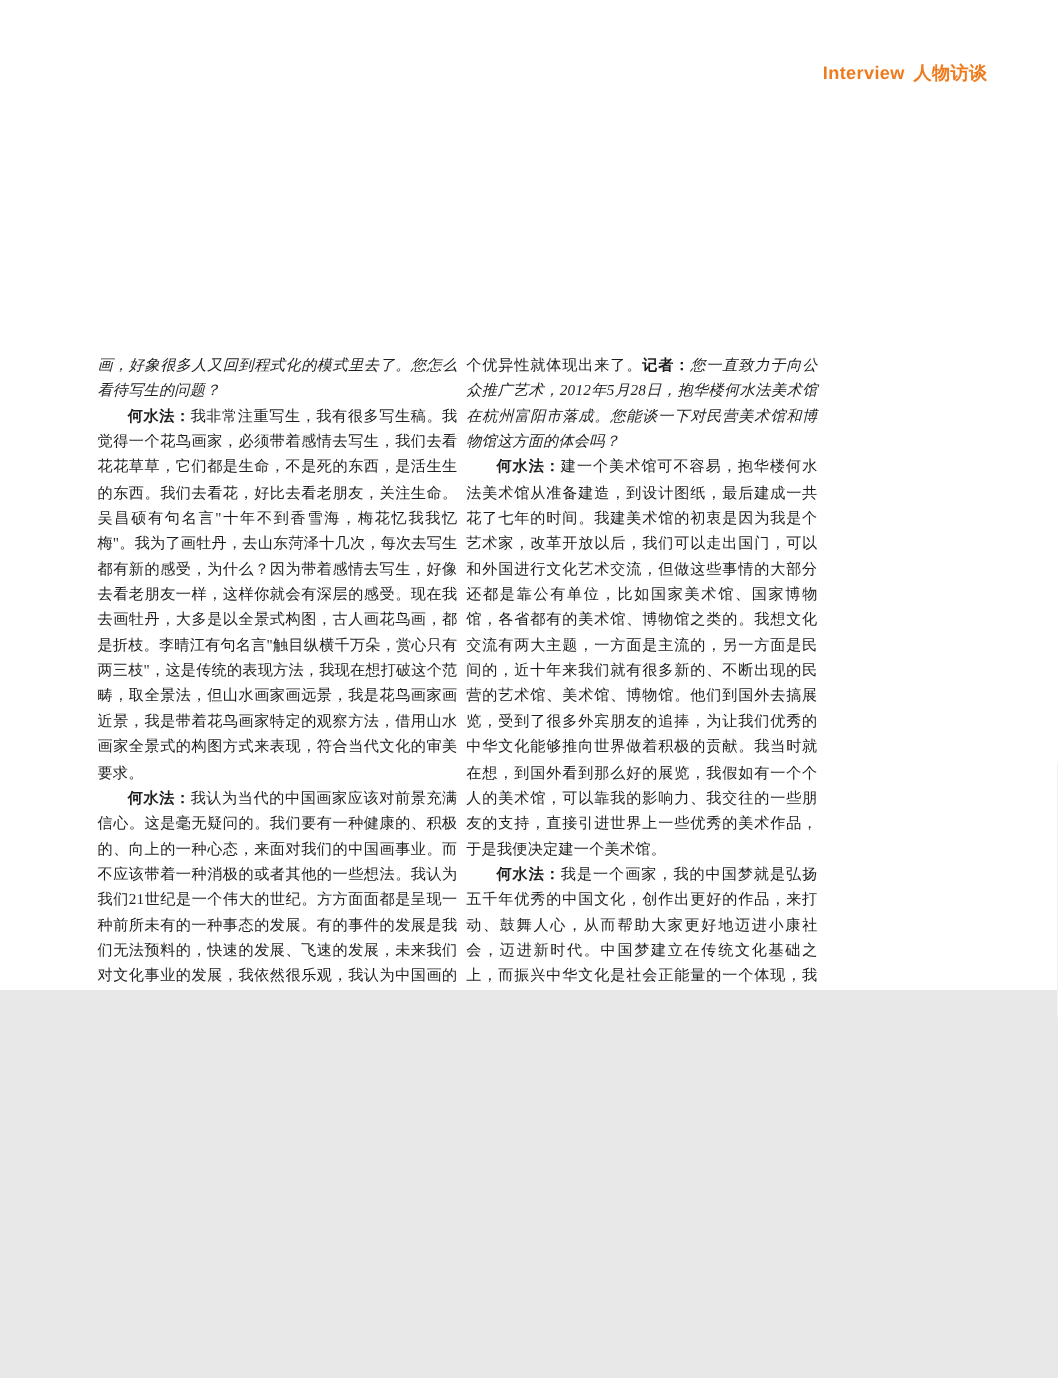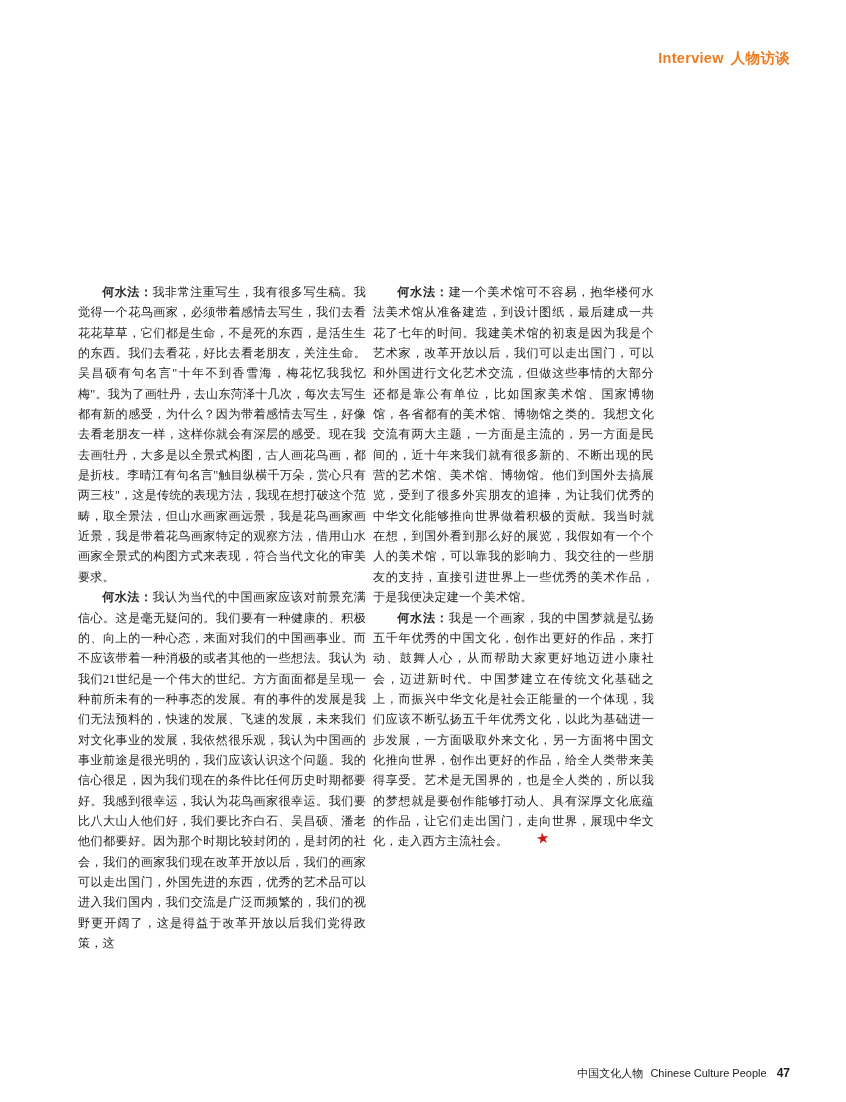--- a/index.html
+++ b/index.html
@@ -5,7 +5,7 @@
   html,body { margin:0; padding:0; background:#e8e8e8; }
   .page {
     position:relative;
-    width:846px; height:1102px;
+    width:846px; height:792px;
     margin:0 auto;
     background:#ffffff;
     font-family:"Liberation Serif", serif;

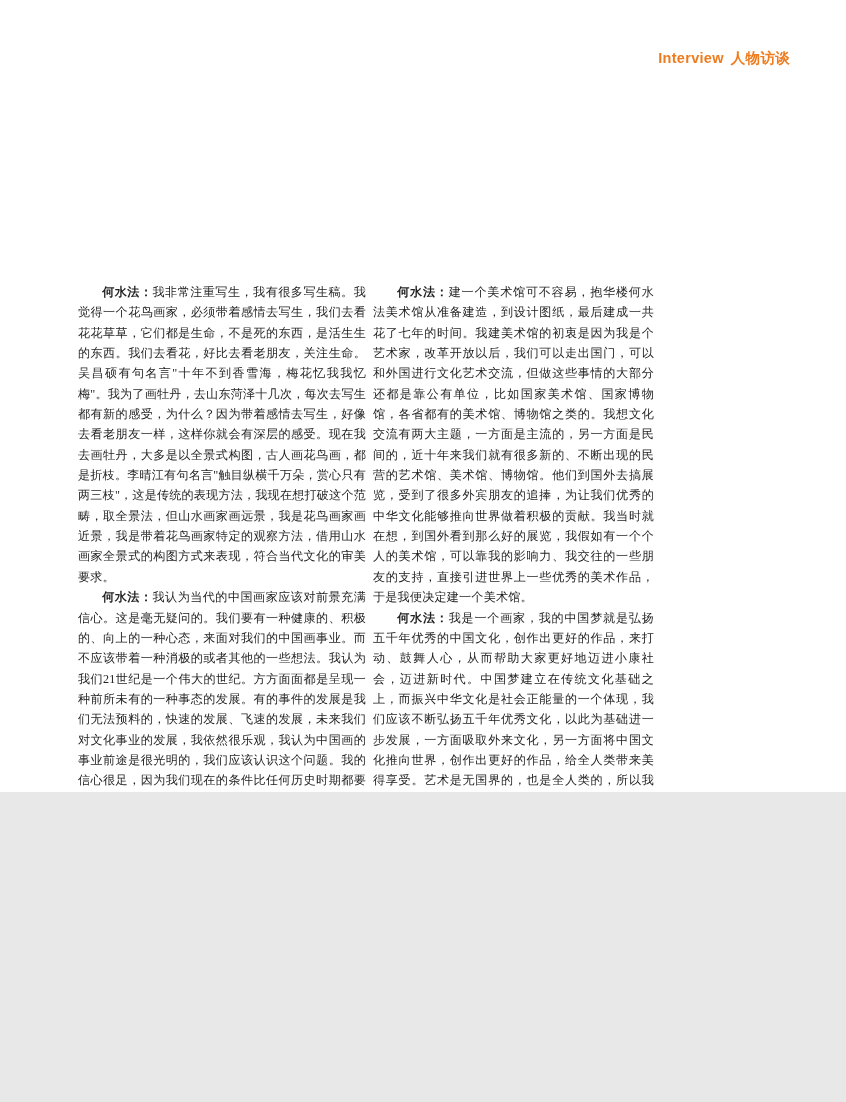--- a/index.html
+++ b/index.html
@@ -87,6 +87,7 @@
 
   <div class="article">
     <div class="column col-left">
+        <p class="para"><span class="seg-question">画，好象很多人又回到程式化的模式里去了。您怎么看待写生的问题？</span></p>
         <p class="para indent"><span class="seg-label">何水法：</span><span class="seg-normal">我非常注重写生，我有很多写生稿。我觉得一个花鸟画家，必须带着感情去写生，我们去看花花草草，它们都是生命，不是死的东西，是活生生的东西。我们去看花，好比去看老朋友，关注生命。吴昌硕有句名言"十年不到香雪海，梅花忆我我忆梅"。我为了画牡丹，去山东菏泽十几次，每次去写生都有新的感受，为什么？因为带着感情去写生，好像去看老朋友一样，这样你就会有深层的感受。现在我去画牡丹，大多是以全景式构图，古人画花鸟画，都是折枝。李晴江有句名言"触目纵横千万朵，赏心只有两三枝"，这是传统的表现方法，我现在想打破这个范畴，取全景法，但山水画家画远景，我是花鸟画家画近景，我是带着花鸟画家特定的观察方法，借用山水画家全景式的构图方式来表现，符合当代文化的审美要求。</span></p>
         <p class="para indent"><span class="seg-label">何水法：</span><span class="seg-normal">我认为当代的中国画家应该对前景充满信心。这是毫无疑问的。我们要有一种健康的、积极的、向上的一种心态，来面对我们的中国画事业。而不应该带着一种消极的或者其他的一些想法。我认为我们21世纪是一个伟大的世纪。方方面面都是呈现一种前所未有的一种事态的发展。有的事件的发展是我们无法预料的，快速的发展、飞速的发展，未来我们对文化事业的发展，我依然很乐观，我认为中国画的事业前途是很光明的，我们应该认识这个问题。我的信心很足，因为我们现在的条件比任何历史时期都要好。我感到很幸运，我认为花鸟画家很幸运。我们要比八大山人他们好，我们要比齐白石、吴昌硕、潘老他们都要好。因为那个时期比较封闭的，是封闭的社会，我们的画家我们现在改革开放以后，我们的画家可以走出国门，外国先进的东西，优秀的艺术品可以进入我们国内，我们交流是广泛而频繁的，我们的视野更开阔了，这是得益于改革开放以后我们党得政策，这</span></p>
       </div>

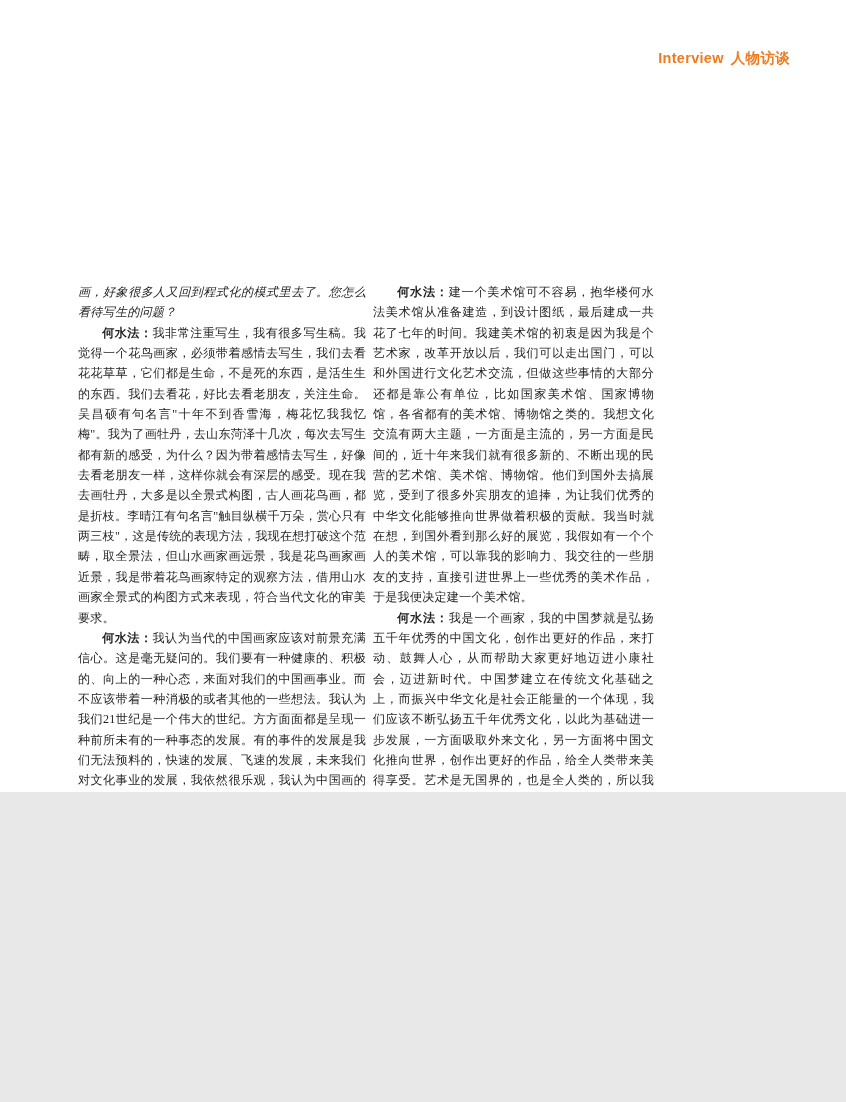--- a/index.html
+++ b/index.html
@@ -92,6 +92,7 @@
         <p class="para indent"><span class="seg-label">何水法：</span><span class="seg-normal">我认为当代的中国画家应该对前景充满信心。这是毫无疑问的。我们要有一种健康的、积极的、向上的一种心态，来面对我们的中国画事业。而不应该带着一种消极的或者其他的一些想法。我认为我们21世纪是一个伟大的世纪。方方面面都是呈现一种前所未有的一种事态的发展。有的事件的发展是我们无法预料的，快速的发展、飞速的发展，未来我们对文化事业的发展，我依然很乐观，我认为中国画的事业前途是很光明的，我们应该认识这个问题。我的信心很足，因为我们现在的条件比任何历史时期都要好。我感到很幸运，我认为花鸟画家很幸运。我们要比八大山人他们好，我们要比齐白石、吴昌硕、潘老他们都要好。因为那个时期比较封闭的，是封闭的社会，我们的画家我们现在改革开放以后，我们的画家可以走出国门，外国先进的东西，优秀的艺术品可以进入我们国内，我们交流是广泛而频繁的，我们的视野更开阔了，这是得益于改革开放以后我们党得政策，这</span></p>
       </div>
     <div class="column col-right">
+        <p class="para"><span class="seg-normal">个优异性就体现出来了。</span><span class="seg-label">记者：</span><span class="seg-question">您一直致力于向公众推广艺术，2012年5月28日，抱华楼何水法美术馆在杭州富阳市落成。您能谈一下对民营美术馆和博物馆这方面的体会吗？</span></p>
         <p class="para indent"><span class="seg-label">何水法：</span><span class="seg-normal">建一个美术馆可不容易，抱华楼何水法美术馆从准备建造，到设计图纸，最后建成一共花了七年的时间。我建美术馆的初衷是因为我是个艺术家，改革开放以后，我们可以走出国门，可以和外国进行文化艺术交流，但做这些事情的大部分还都是靠公有单位，比如国家美术馆、国家博物馆，各省都有的美术馆、博物馆之类的。我想文化交流有两大主题，一方面是主流的，另一方面是民间的，近十年来我们就有很多新的、不断出现的民营的艺术馆、美术馆、博物馆。他们到国外去搞展览，受到了很多外宾朋友的追捧，为让我们优秀的中华文化能够推向世界做着积极的贡献。我当时就在想，到国外看到那么好的展览，我假如有一个个人的美术馆，可以靠我的影响力、我交往的一些朋友的支持，直接引进世界上一些优秀的美术作品，于是我便决定建一个美术馆。</span></p>
         <p class="para indent"><span class="seg-label">何水法：</span><span class="seg-normal">我是一个画家，我的中国梦就是弘扬五千年优秀的中国文化，创作出更好的作品，来打动、鼓舞人心，从而帮助大家更好地迈进小康社会，迈进新时代。中国梦建立在传统文化基础之上，而振兴中华文化是社会正能量的一个体现，我们应该不断弘扬五千年优秀文化，以此为基础进一步发展，一方面吸取外来文化，另一方面将中国文化推向世界，创作出更好的作品，给全人类带来美得享受。艺术是无国界的，也是全人类的，所以我的梦想就是要创作能够打动人、具有深厚文化底蕴的作品，让它们走出国门，走向世界，展现中华文化，走入西方主流社会。</span><span class="end-star">★</span></p>
       </div>

